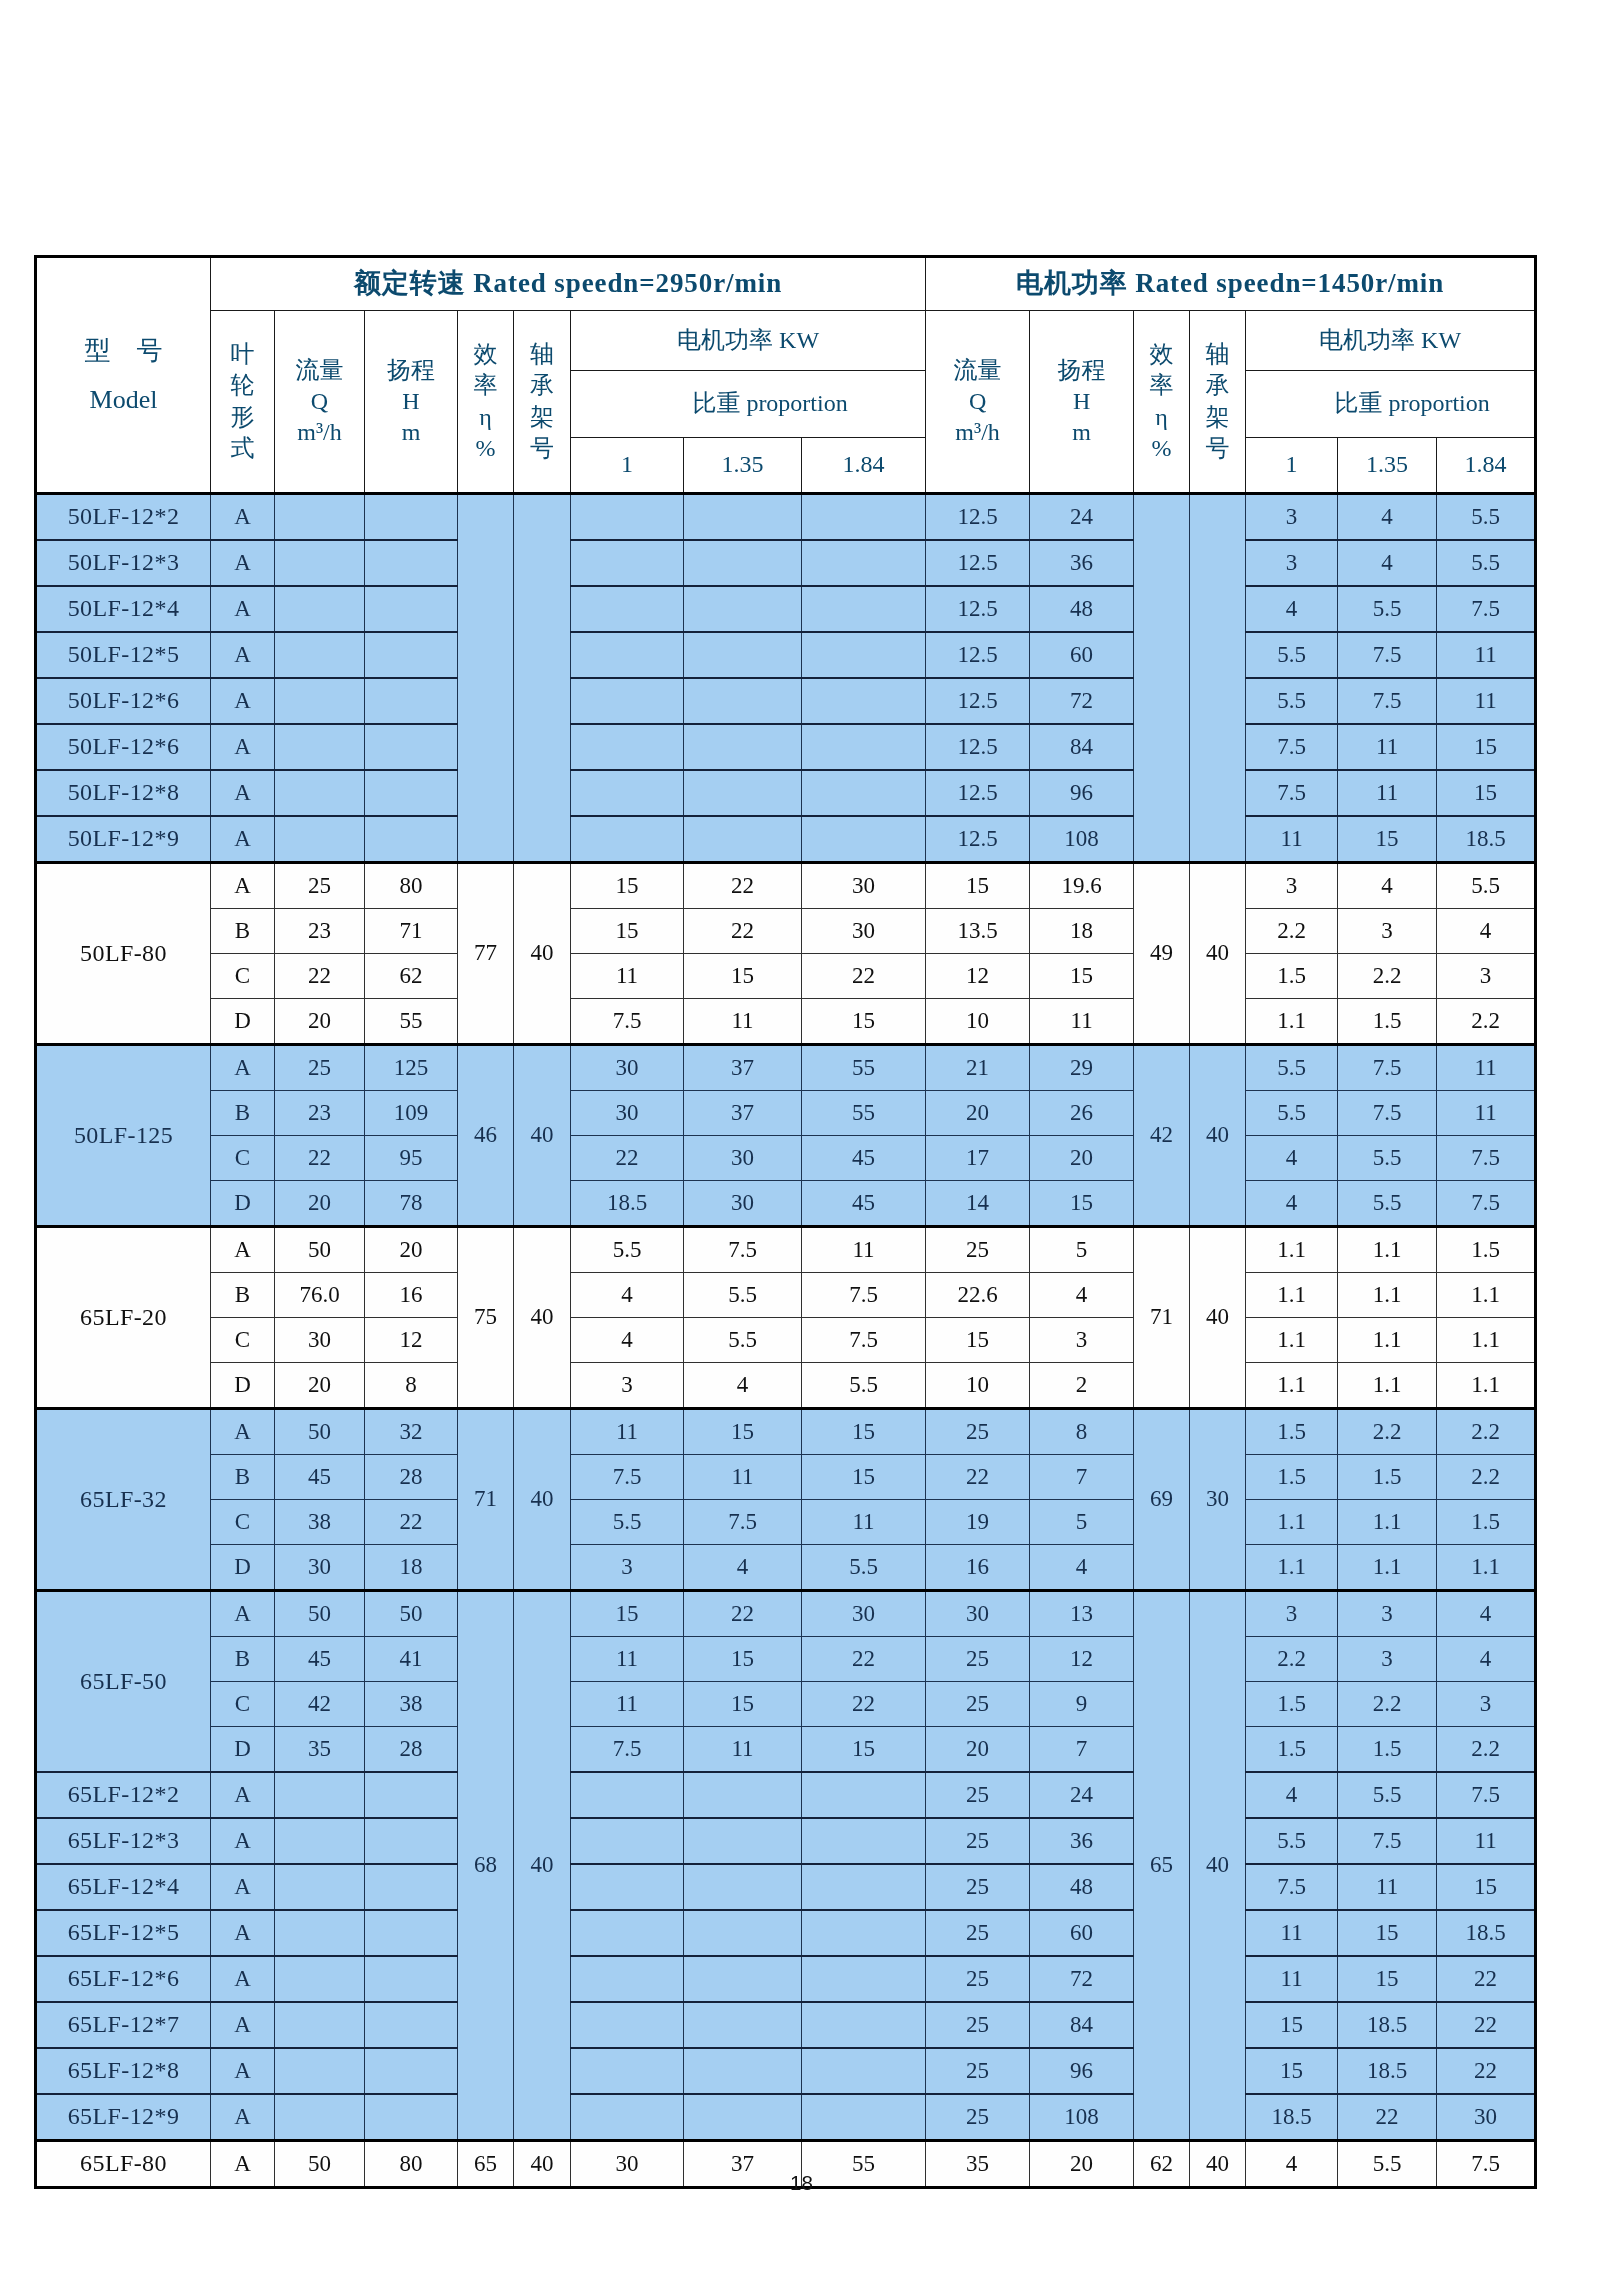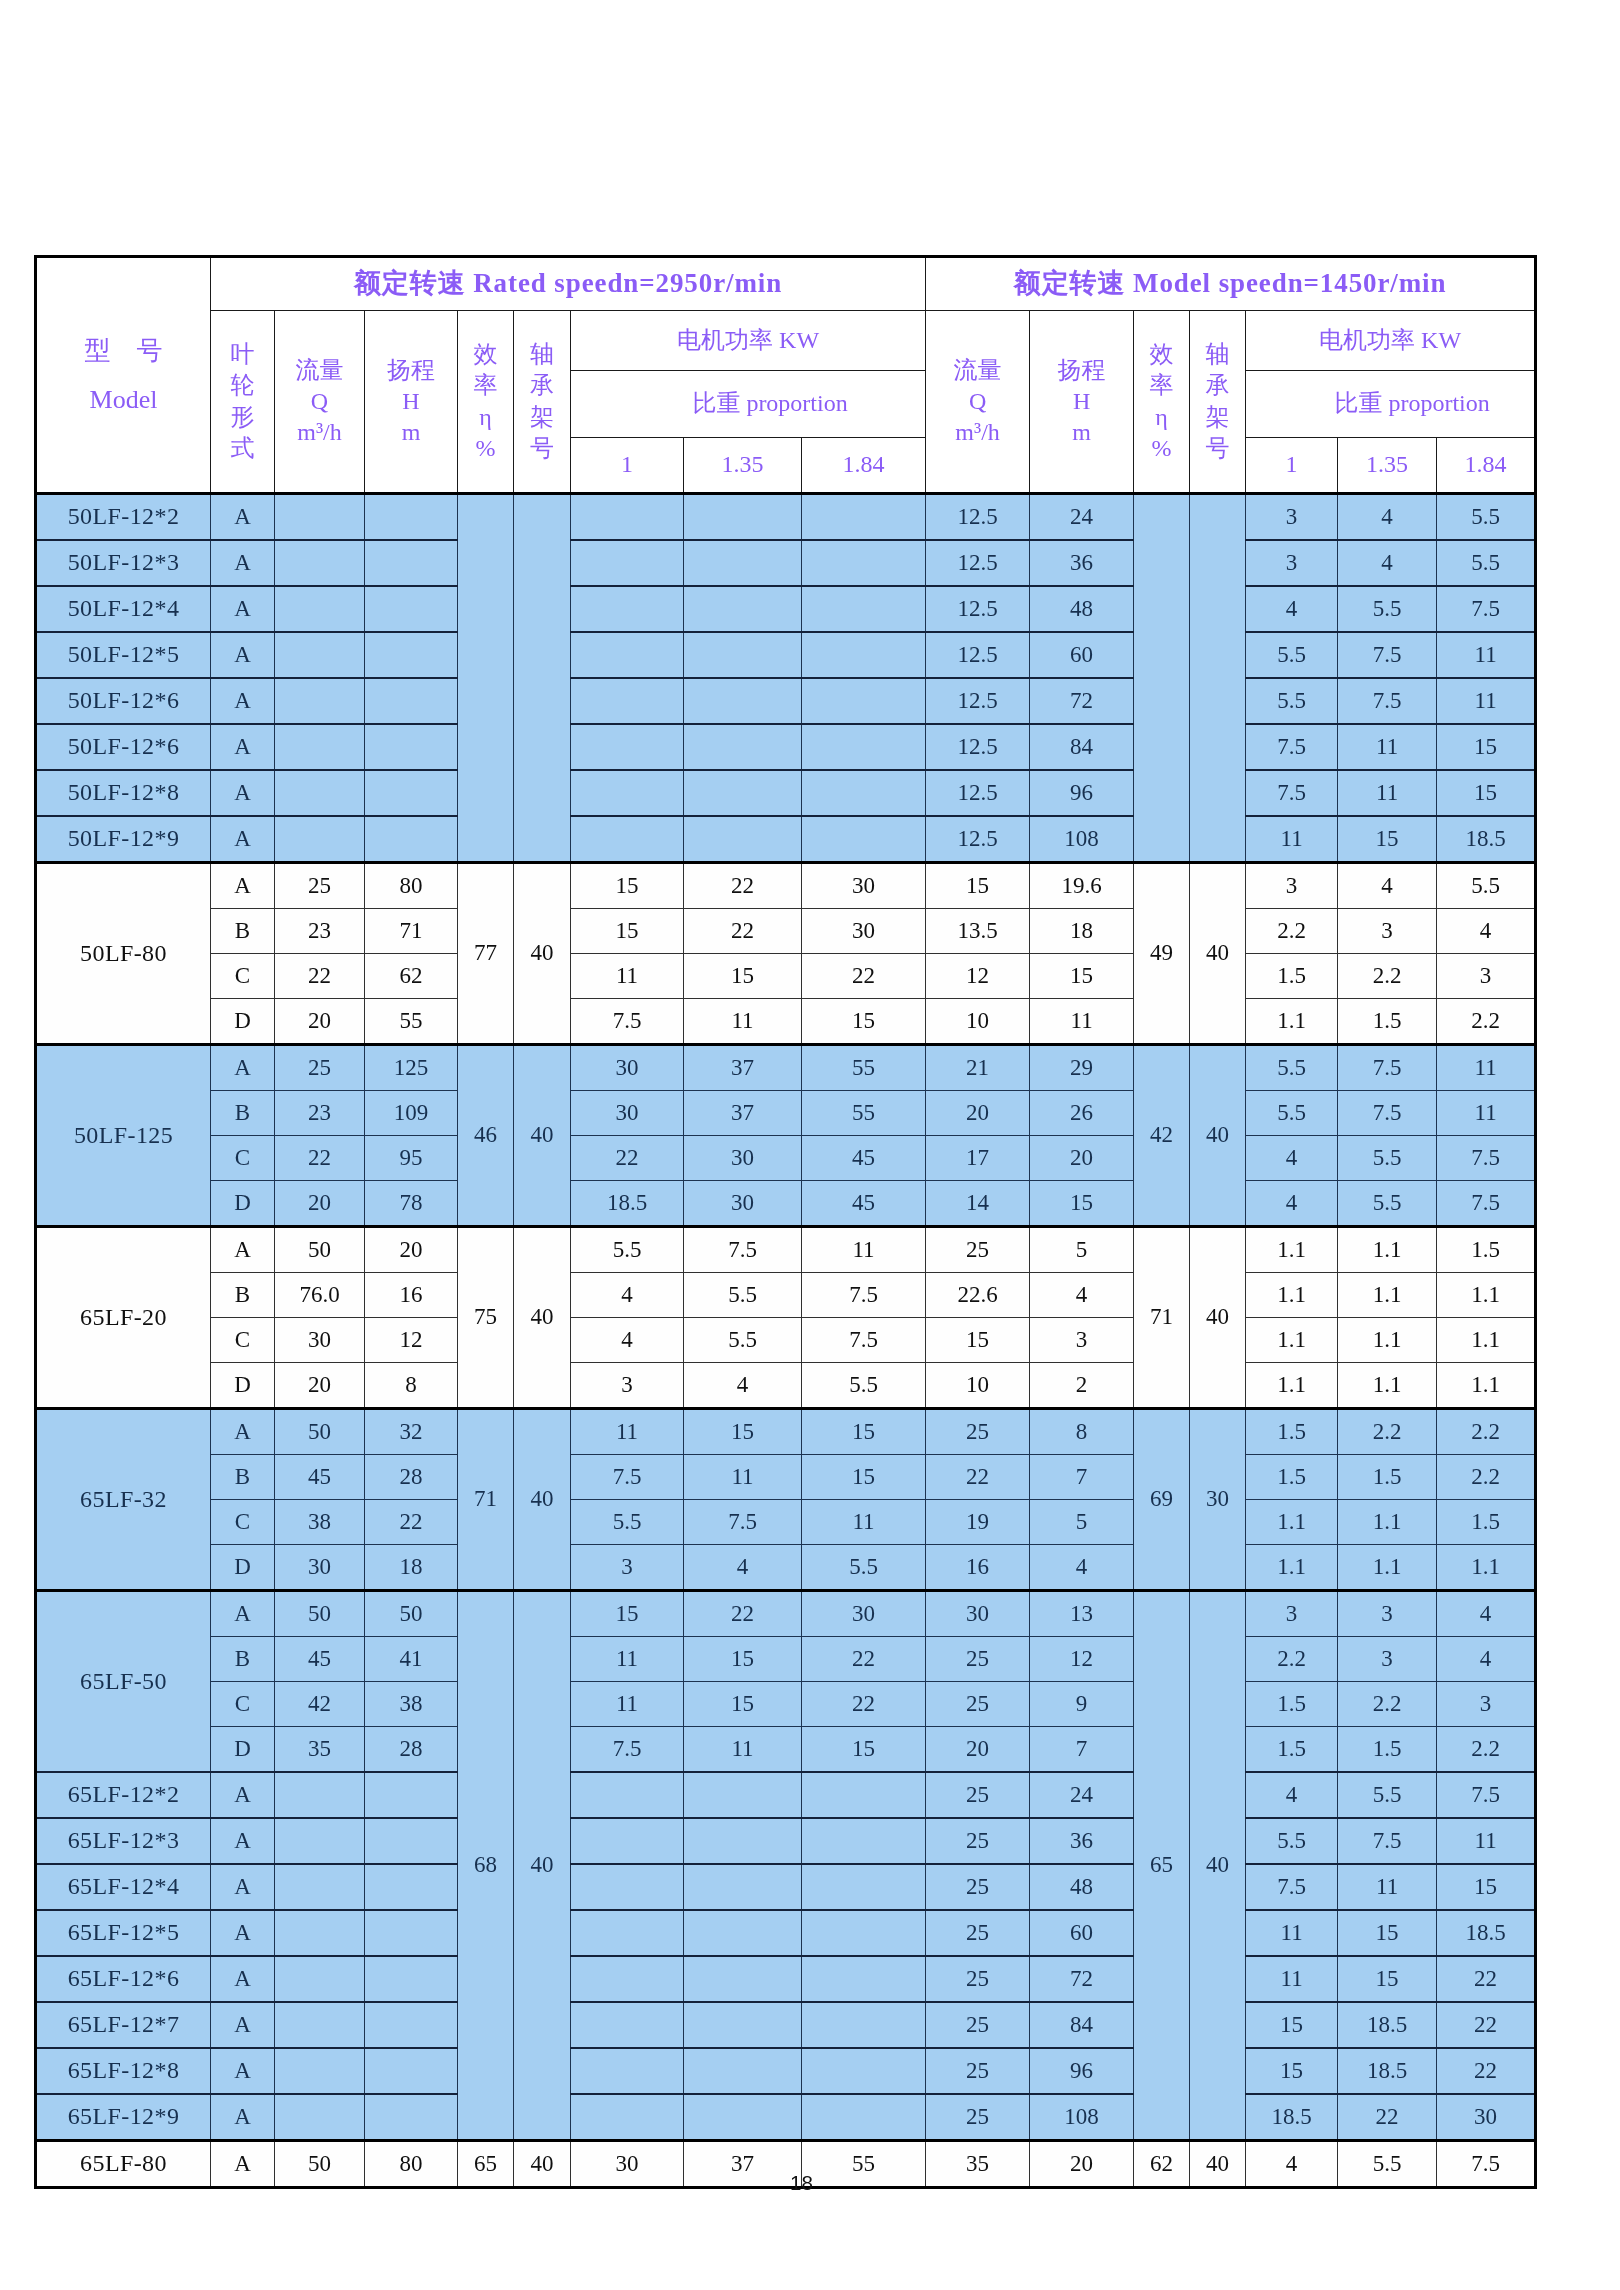--- a/index.html
+++ b/index.html
@@ -19,7 +19,7 @@
   }
   thead th{
     font-weight:normal;font-size:24px;line-height:1.3;
-    white-space:pre-line;background:#fff;color:#8b5cf6;
+    white-space:pre-line;background:#fff;color:#0c4a6e;
     border-width:1.8px;border-color:#1a1a1a;
   }
   th.speed-cell{font-size:27px;font-weight:bold;height:52px;letter-spacing:0.9px;}

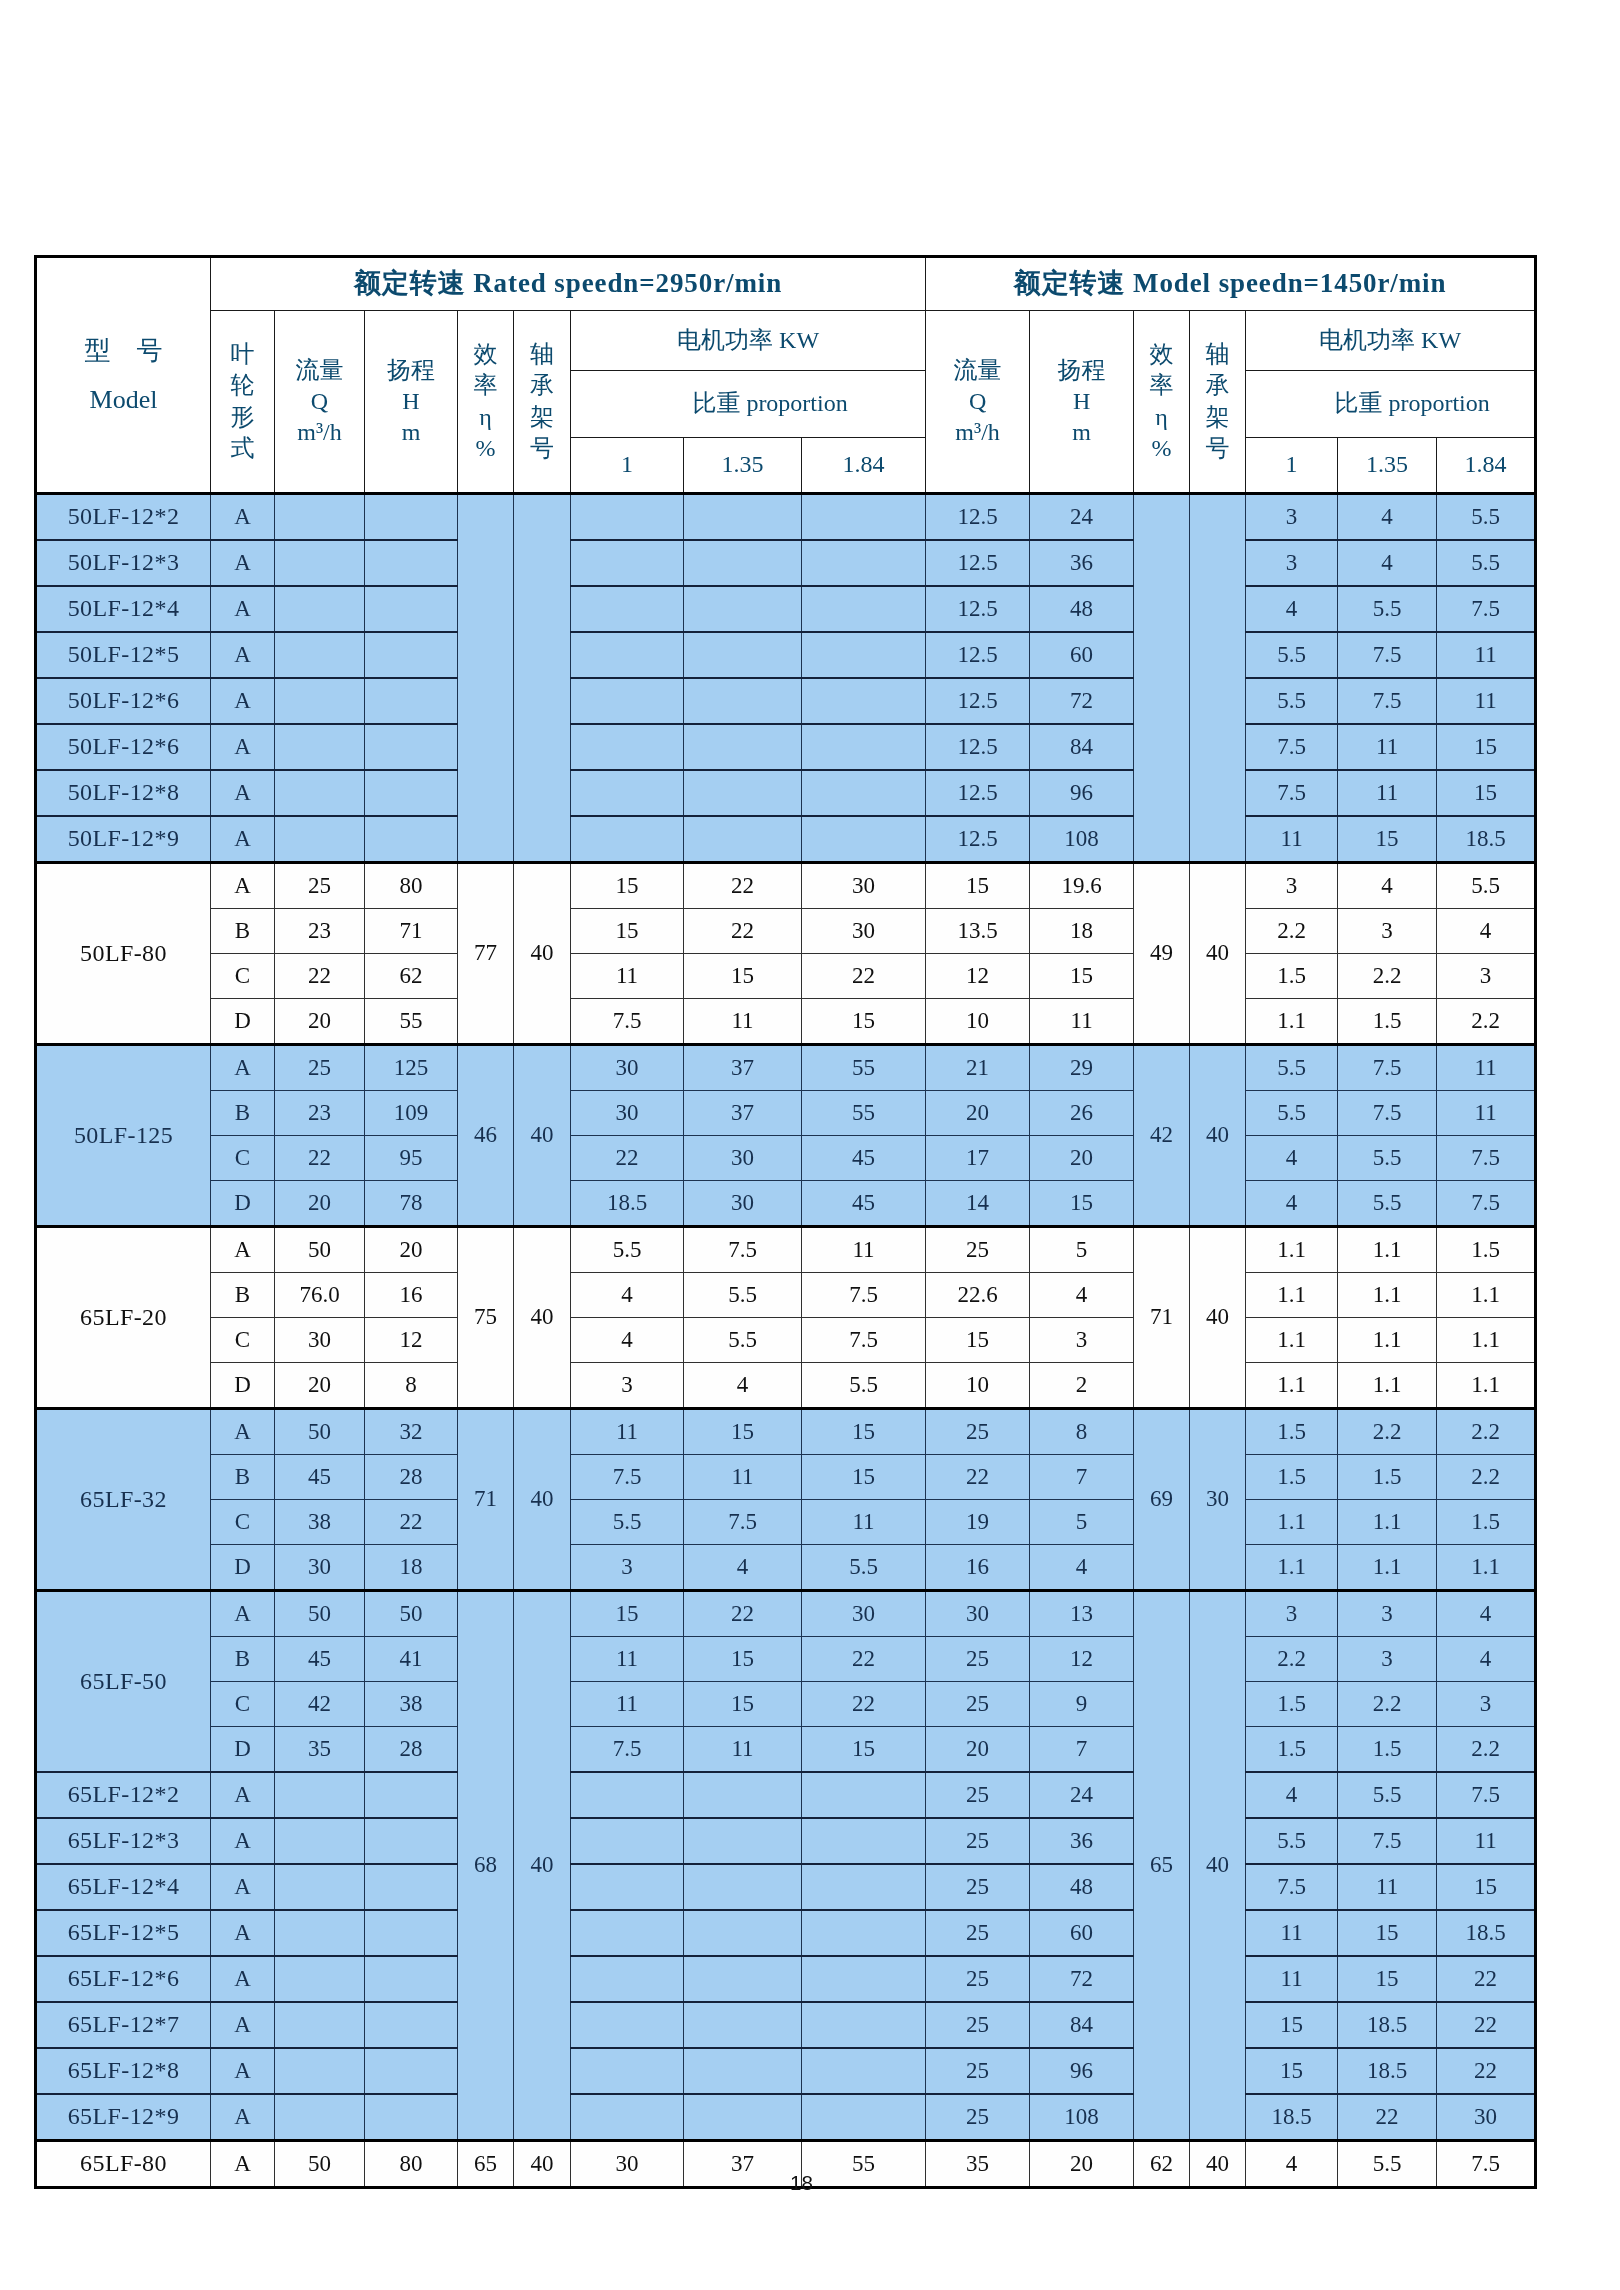--- a/index.html
+++ b/index.html
@@ -68,7 +68,7 @@
       <th class="model-cell" rowspan="4" data-name="header-model">型　号
 Model</th>
       <th class="speed-cell" colspan="8" data-name="header-rated-speed-2950">额定转速 Rated speedn=2950r/min</th>
-      <th class="speed-cell" colspan="7" data-name="header-rated-speed-1450">额定转速 Model speedn=1450r/min</th>
+      <th class="speed-cell" colspan="7" data-name="header-rated-speed-1450">电机功率 Rated speedn=1450r/min</th>
     </tr>
     <tr data-name="header-row-columns">
       <th rowspan="3" data-name="header-impeller-form">叶

